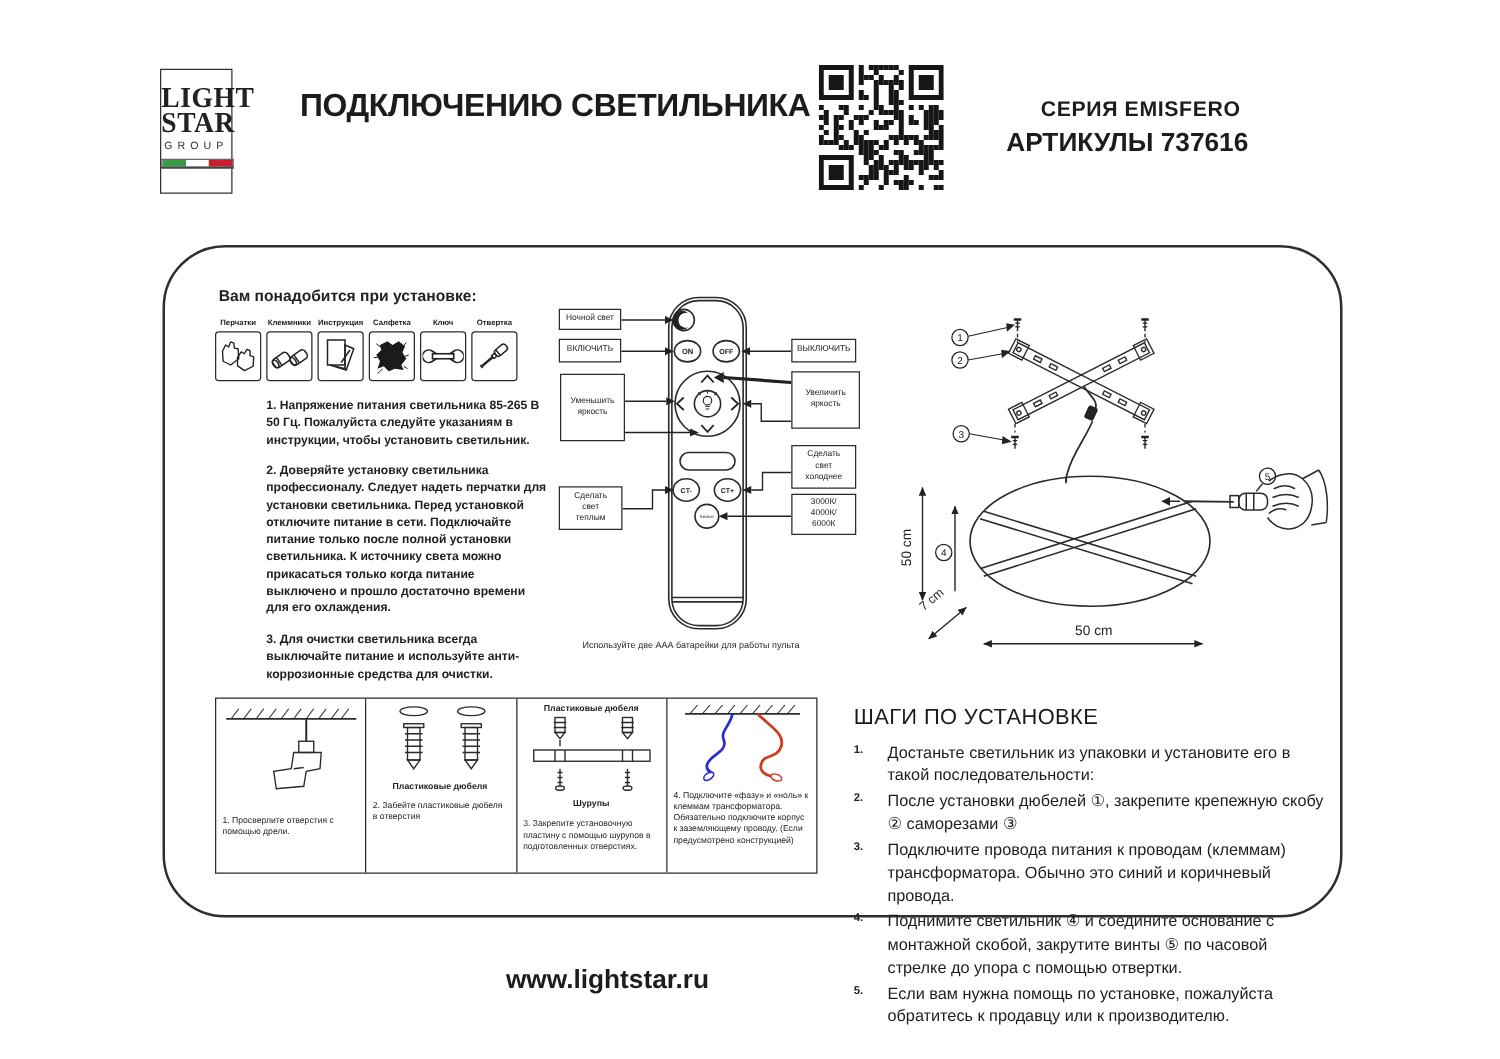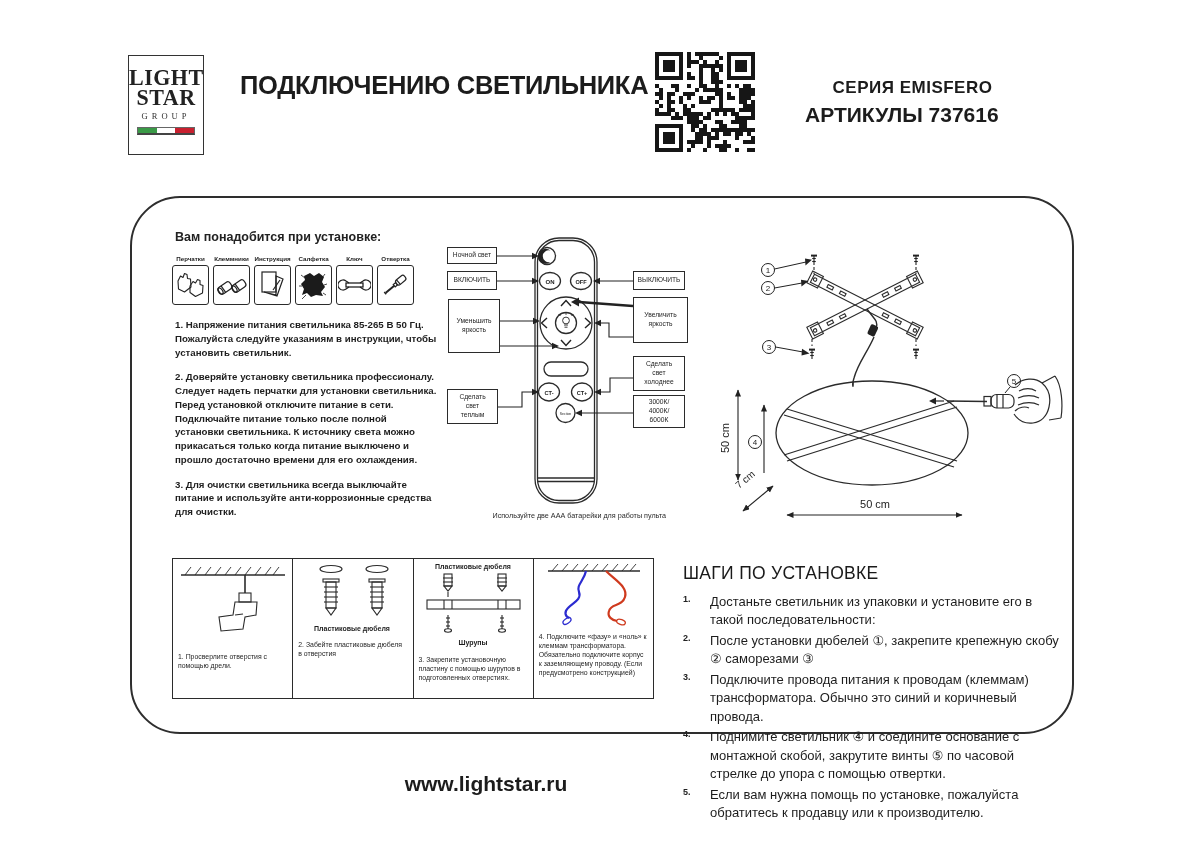--- a/index.html
+++ b/index.html
@@ -7,7 +7,7 @@
   .abs{position:absolute;}
 
   
-  .logo-box{left:128px;top:55px;width:76px;height:100px;border:1.5px solid #333;text-align:center;box-sizing:border-box;padding-top:12px;}
+  .logo-box{left:128px;top:55px;width:58px;height:100px;border:1.5px solid #333;text-align:center;box-sizing:border-box;padding-top:12px;}
   .logo-word{font-family:"Liberation Serif",serif;font-weight:700;font-size:22px;line-height:0.92;letter-spacing:.5px;color:#222;transform:scaleY(1.05);}
   .logo-group{font-family:Liberation Serif, serif;font-size:8.5px;letter-spacing:4px;margin-top:3px;color:#333;}
   .flag{width:56px;height:5px;margin:6px auto 0;display:flex;border:1px solid #666;border-bottom:2px solid #444;box-sizing:content-box;}

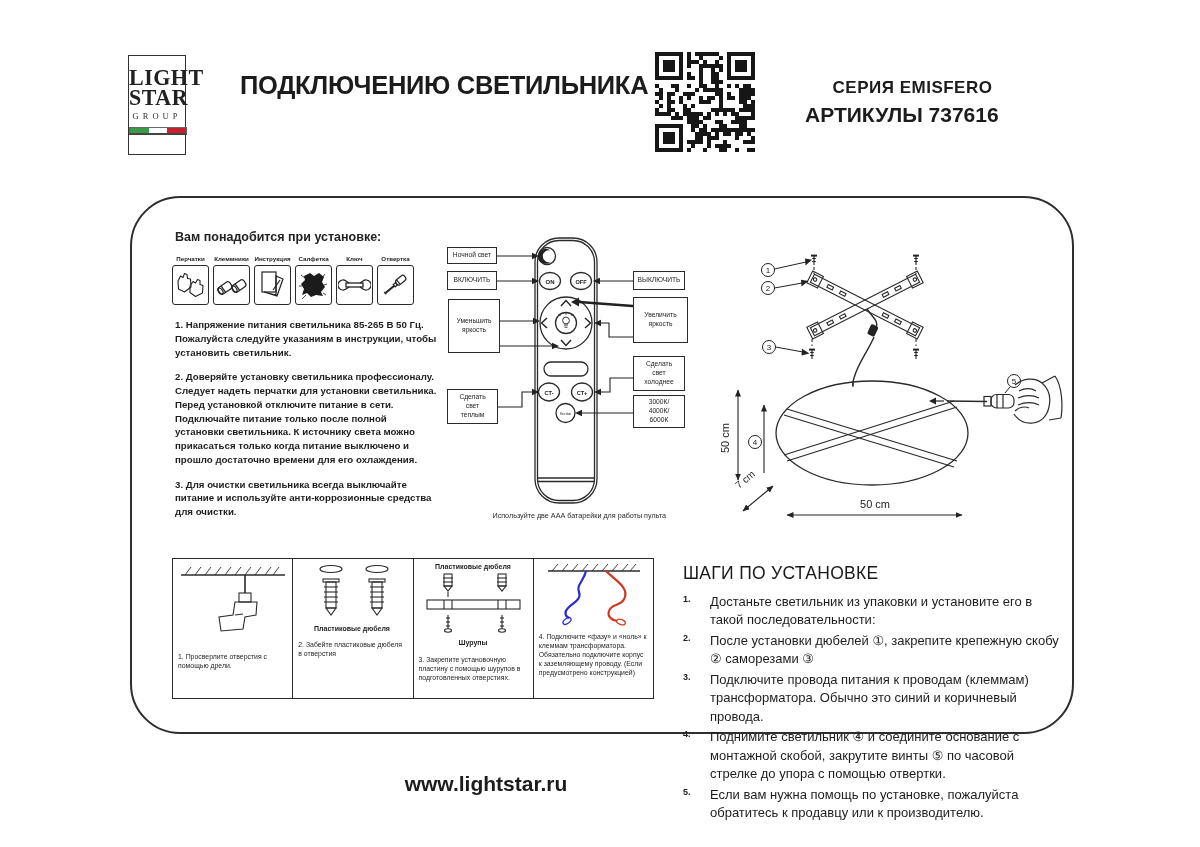--- a/index.html
+++ b/index.html
@@ -9,7 +9,7 @@
   
   .logo-box{left:128px;top:55px;width:58px;height:100px;border:1.5px solid #333;text-align:center;box-sizing:border-box;padding-top:12px;}
   .logo-word{font-family:"Liberation Serif",serif;font-weight:700;font-size:22px;line-height:0.92;letter-spacing:.5px;color:#222;transform:scaleY(1.05);}
-  .logo-group{font-family:Liberation Serif, serif;font-size:8.5px;letter-spacing:4px;margin-top:3px;color:#333;}
+  .logo-group{font-family:Liberation Sans, sans-serif;font-size:8.5px;letter-spacing:4px;margin-top:3px;color:#333;}
   .flag{width:56px;height:5px;margin:6px auto 0;display:flex;border:1px solid #666;border-bottom:2px solid #444;box-sizing:content-box;}
   .flag span{flex:1;}
   .title{left:240px;top:70px;width:420px;font-size:25.5px;font-weight:700;line-height:1.18;letter-spacing:-0.3px;color:#1c1c1c;}

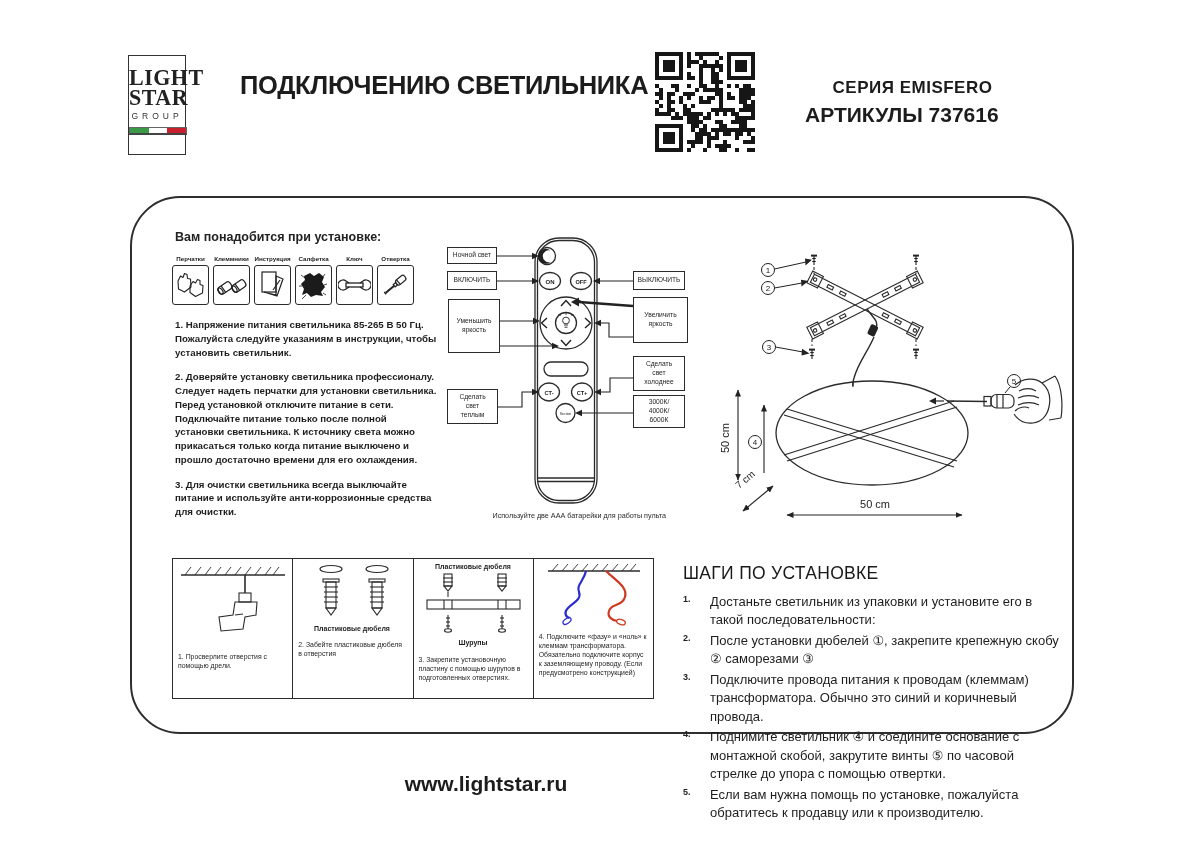--- a/index.html
+++ b/index.html
@@ -27,7 +27,7 @@
   .tlabel{font-size:6.2px;font-weight:700;text-align:center;height:10px;overflow:hidden;}
   .tbox{height:40px;border:1.3px solid #2b2b2b;border-radius:3px;box-sizing:border-box;background:#fff;display:flex;align-items:center;justify-content:center;}
   .paras{left:175px;top:318px;width:262px;display:flex;flex-direction:column;gap:11px;}
-  .para{font-size:9.7px;font-weight:700;line-height:1.42;color:#1e1e1e;}
+  .para{font-size:9.7px;font-weight:700;line-height:1.42;color:#1e1e1e;margin-left:38px;}
 
   
   .rlabel{border:1px solid #2b2b2b;background:#fff;display:flex;flex-direction:column;align-items:center;justify-content:center;text-align:center;font-size:6.7px;line-height:1.3;box-sizing:border-box;padding:1px 2px;color:#1e1e1e;}

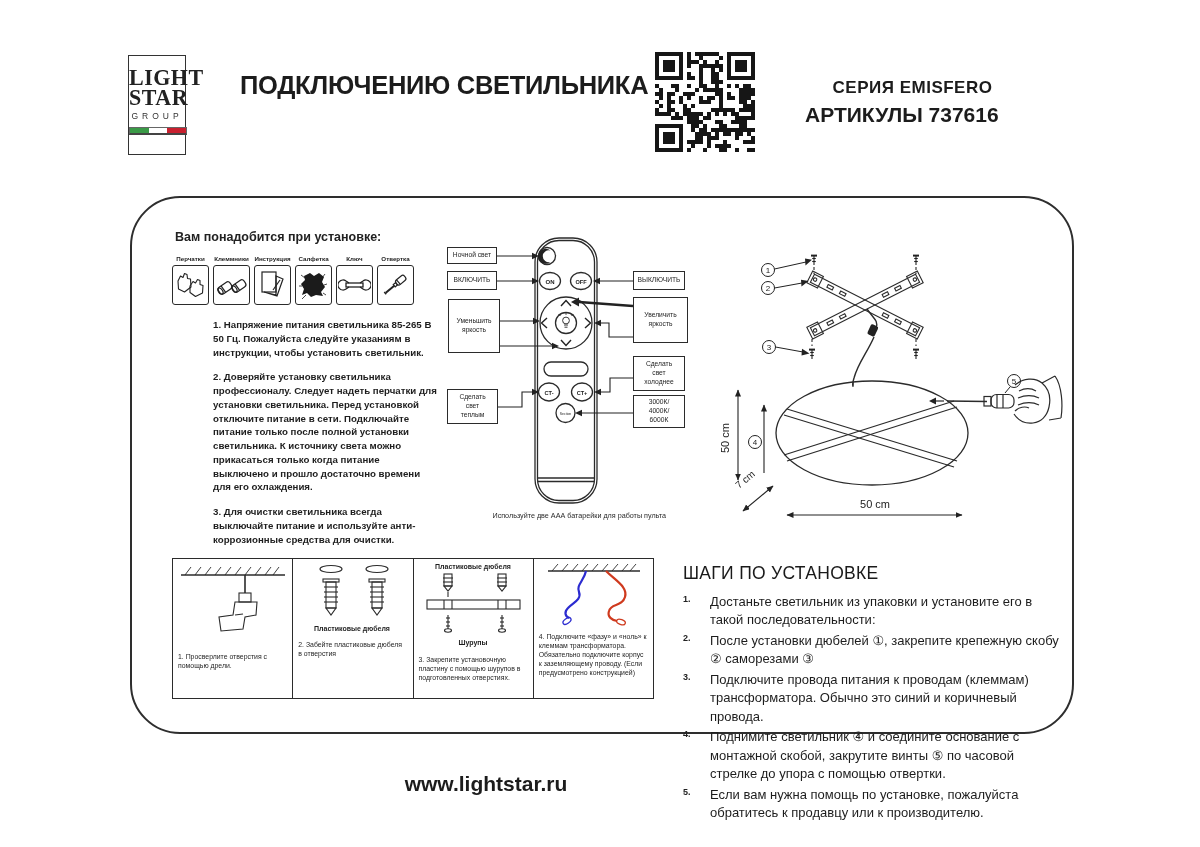--- a/index.html
+++ b/index.html
@@ -31,7 +31,7 @@
 
   
   .rlabel{border:1px solid #2b2b2b;background:#fff;display:flex;flex-direction:column;align-items:center;justify-content:center;text-align:center;font-size:6.7px;line-height:1.3;box-sizing:border-box;padding:1px 2px;color:#1e1e1e;}
-  .rcap{left:466px;top:511px;width:200px;text-align:right;font-size:7.2px;color:#2a2a2a;}
+  .rcap{left:466px;top:511px;width:200px;text-align:left;font-size:7.2px;color:#2a2a2a;}
 
   
   .panels{left:172px;top:558px;width:482px;height:141px;border:1.5px solid #2b2b2b;box-sizing:border-box;display:flex;background:#fff;}

